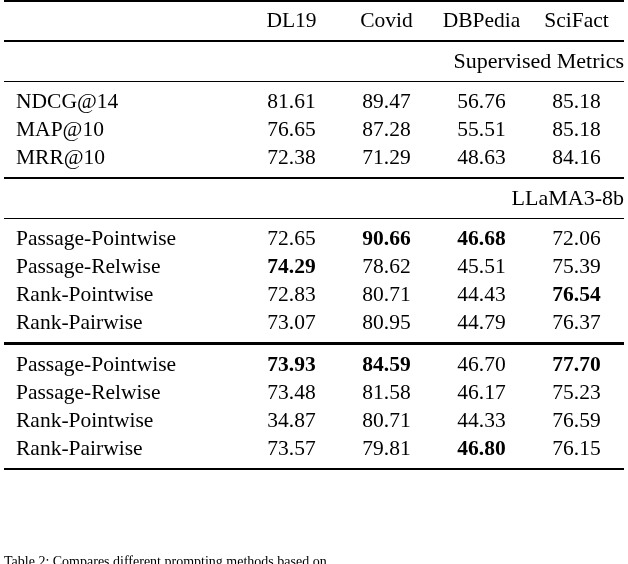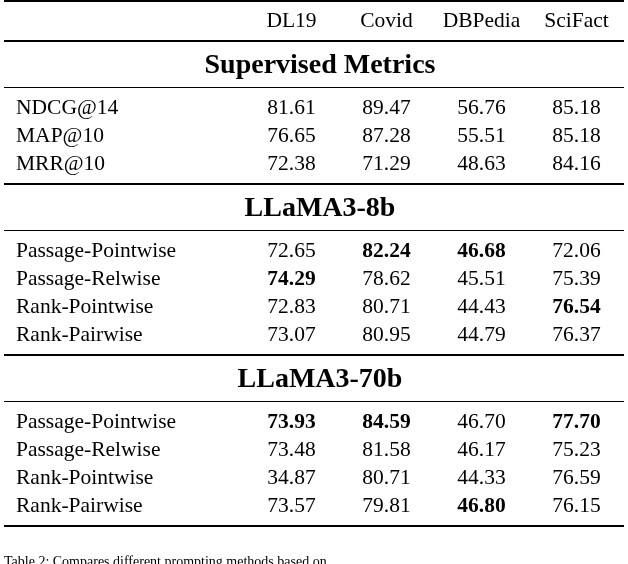--- a/index.html
+++ b/index.html
@@ -59,10 +59,10 @@
   tr.head th.label-col { text-align: left; }
 
   tr.section td {
-    font-weight: bold;
-    text-align: center;
+    font-weight: normal;
+    text-align: right;
     padding: 6px 0 7px 12px;
-    font-size: 28px;
+    font-size: 22px;
   }
 
   tr.data td {

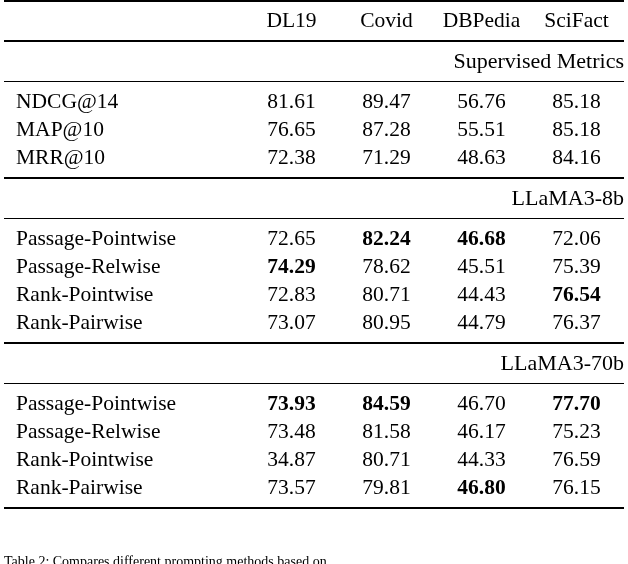--- a/index.html
+++ b/index.html
@@ -157,7 +157,7 @@
         <tr class="data">
           <td class="label-col first-in-block">Passage-Pointwise</td>
           <td class=" first-in-block">72.65</td>
-          <td class="b first-in-block">82.24</td>
+          <td class="b first-in-block">90.66</td>
           <td class="b first-in-block">46.68</td>
           <td class=" first-in-block">72.06</td>
         </tr>

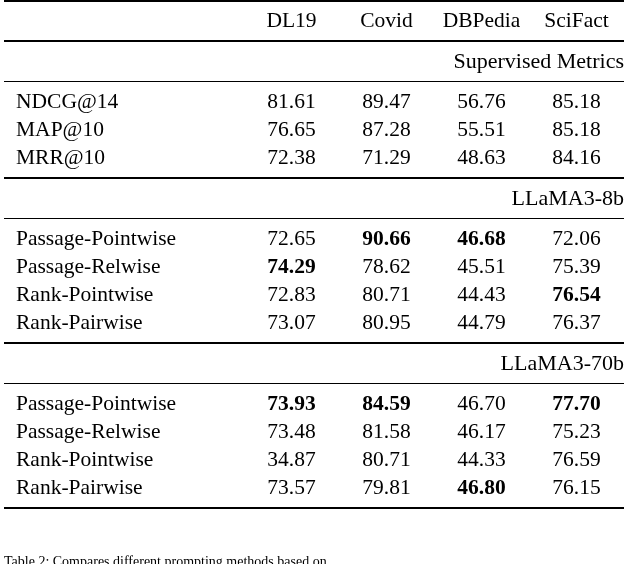--- a/index.html
+++ b/index.html
@@ -185,9 +185,6 @@
         <tr class="rule-double">
           <td colspan="5"></td>
         </tr>
-        <tr class="section">
-          <td colspan="5">LLaMA3-70b</td>
-        </tr>
         <tr class="rule-mid">
           <td colspan="5"></td>
         </tr>

